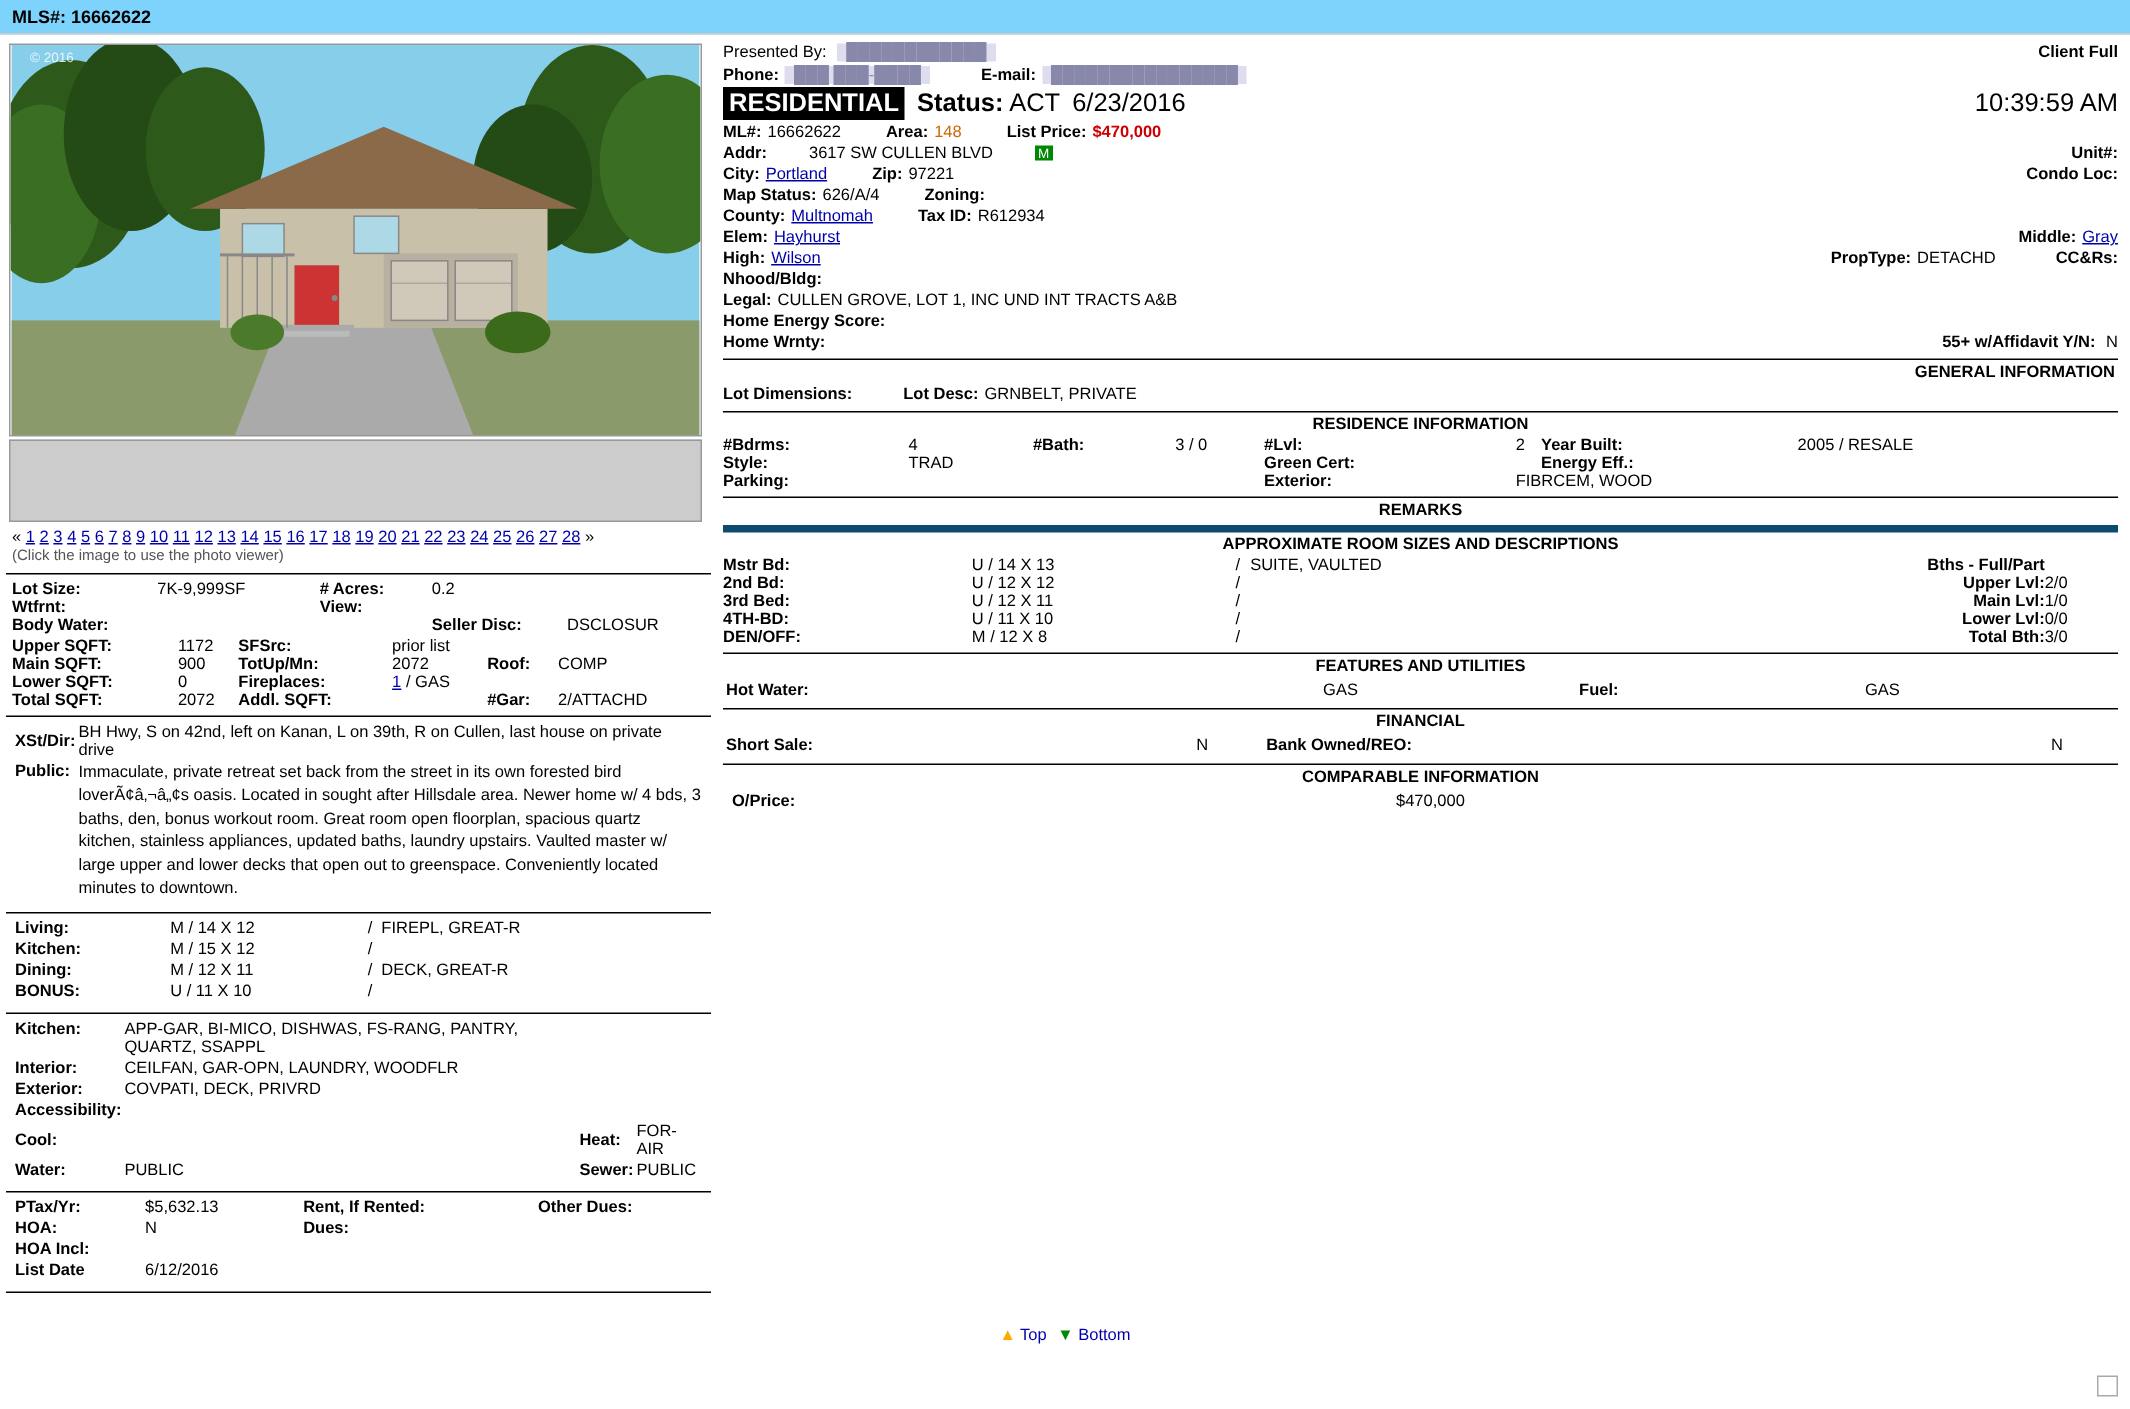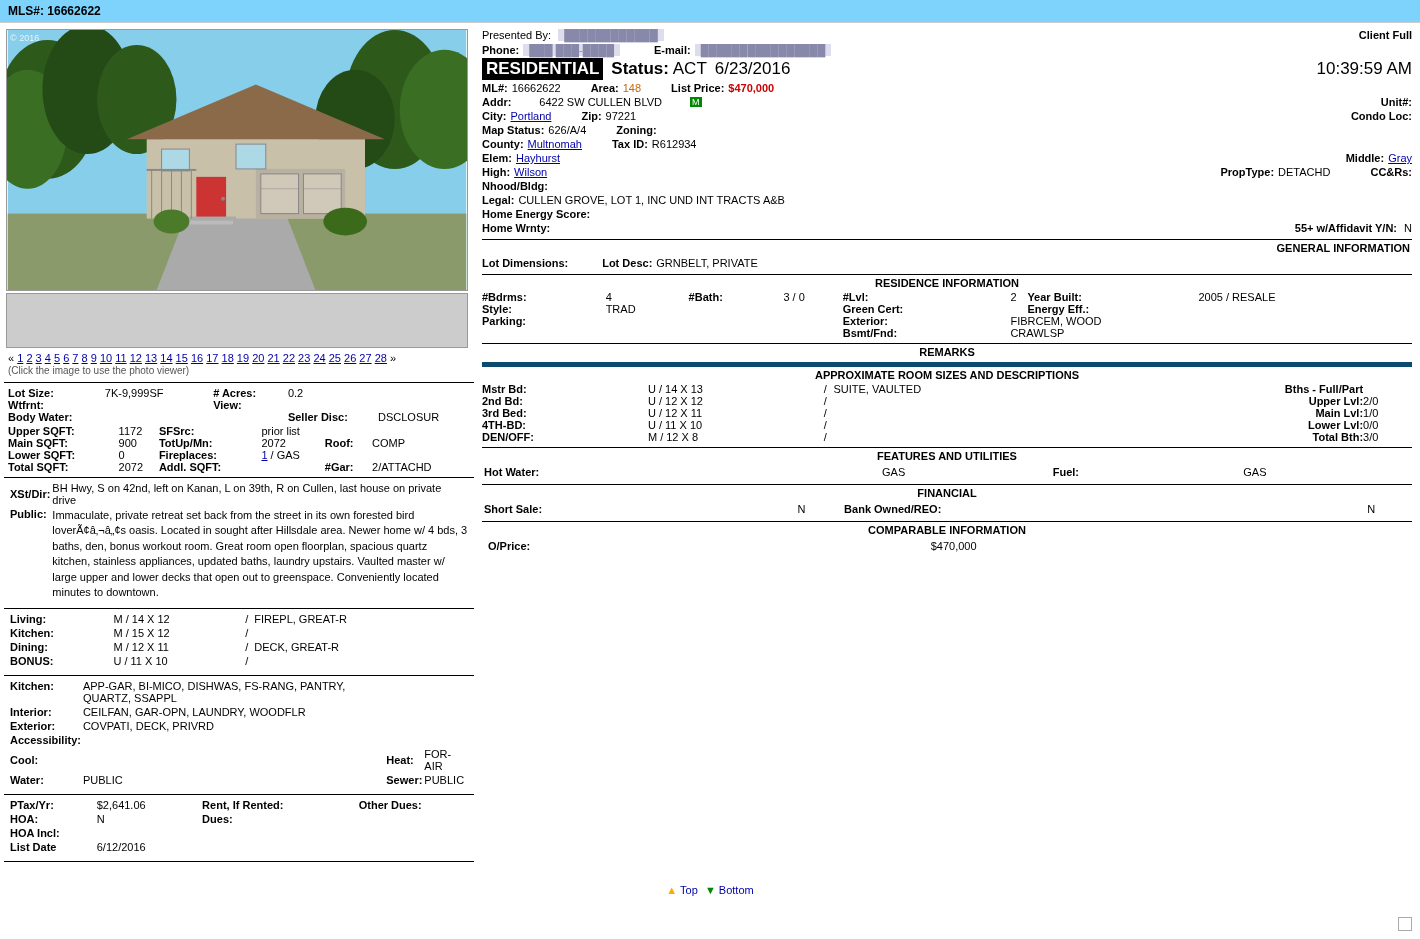--- a/index.html
+++ b/index.html
@@ -71,7 +71,7 @@
           <ellipse cx="165" cy="193" rx="18" ry="12" fill="#4a7a2a"></ellipse>
           <ellipse cx="340" cy="193" rx="22" ry="14" fill="#3a6a1a"></ellipse>
         </svg>
-        <div style="position:absolute;top:3px;left:3px;color:rgba(255,255,255,0.8);font-size:9px;">© 2016</div>
+        <div style="position:absolute;top:3px;left:13px;color:rgba(255,255,255,0.8);font-size:9px;">© 2016</div>
       </div>
 
       <div style="width:462px;height:55px;background:#ccc;margin:2px;border:1px solid #999;display:flex;align-items:center;justify-content:center;">

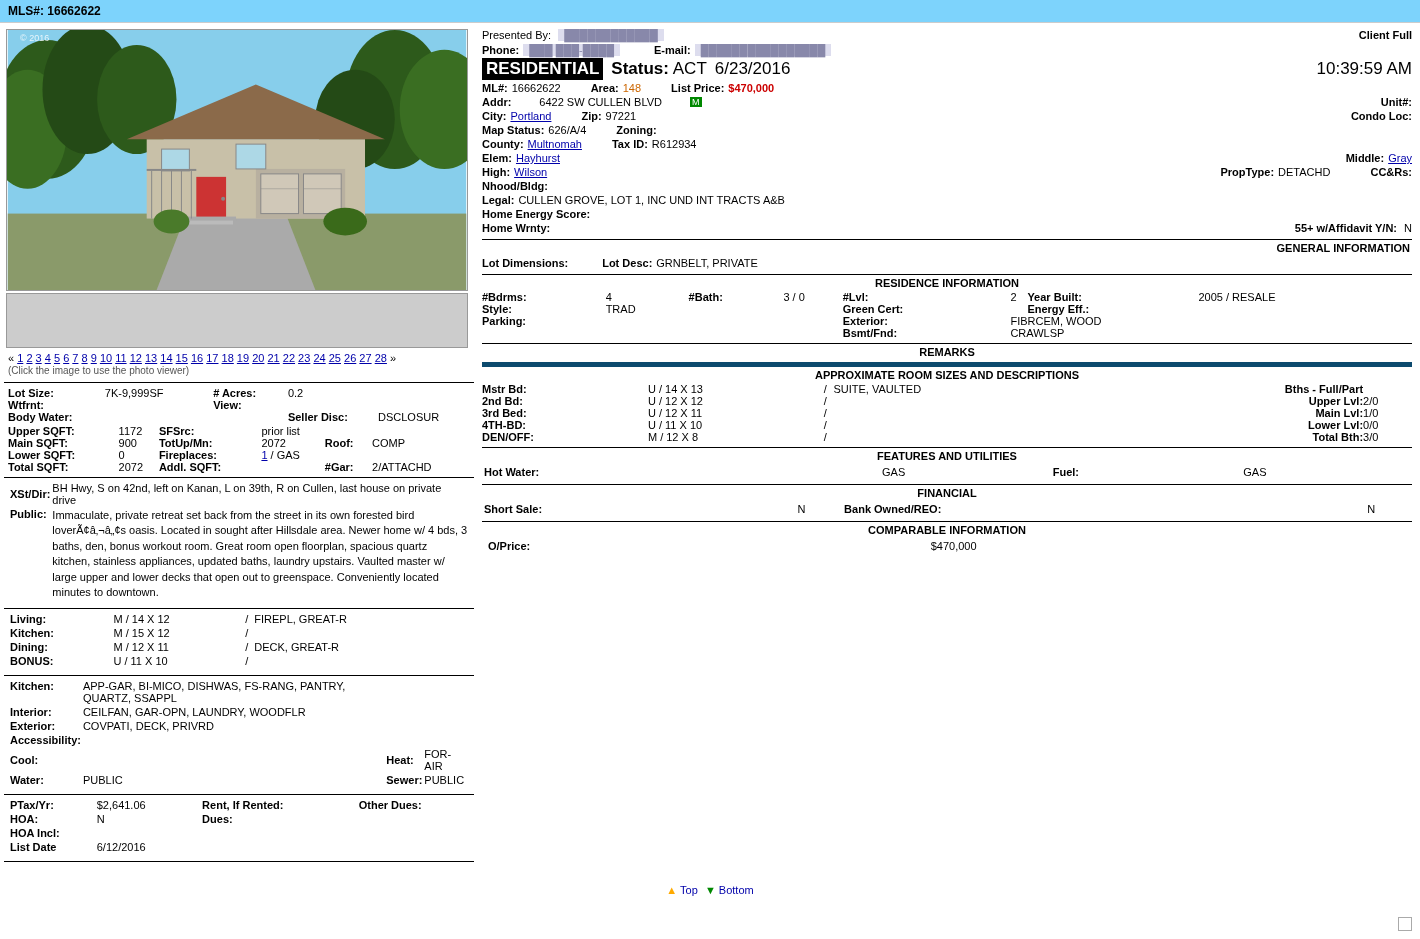--- a/index.html
+++ b/index.html
@@ -329,7 +329,7 @@
 
       <div style="display:flex;align-items:center;font-size:11px;padding:1px 0;gap:24px;">
         <span style="font-weight:bold;margin-right:4px;">Addr:</span>
-        <span style="margin-right:4px;">6422 SW CULLEN BLVD</span>
+        <span style="margin-right:4px;">3617 SW CULLEN BLVD</span>
         <span style="background:#080;color:#fff;font-size:9px;padding:0 2px;">M</span>
         <span style="margin-left:auto;font-weight:bold;">Unit#:</span>
       </div>

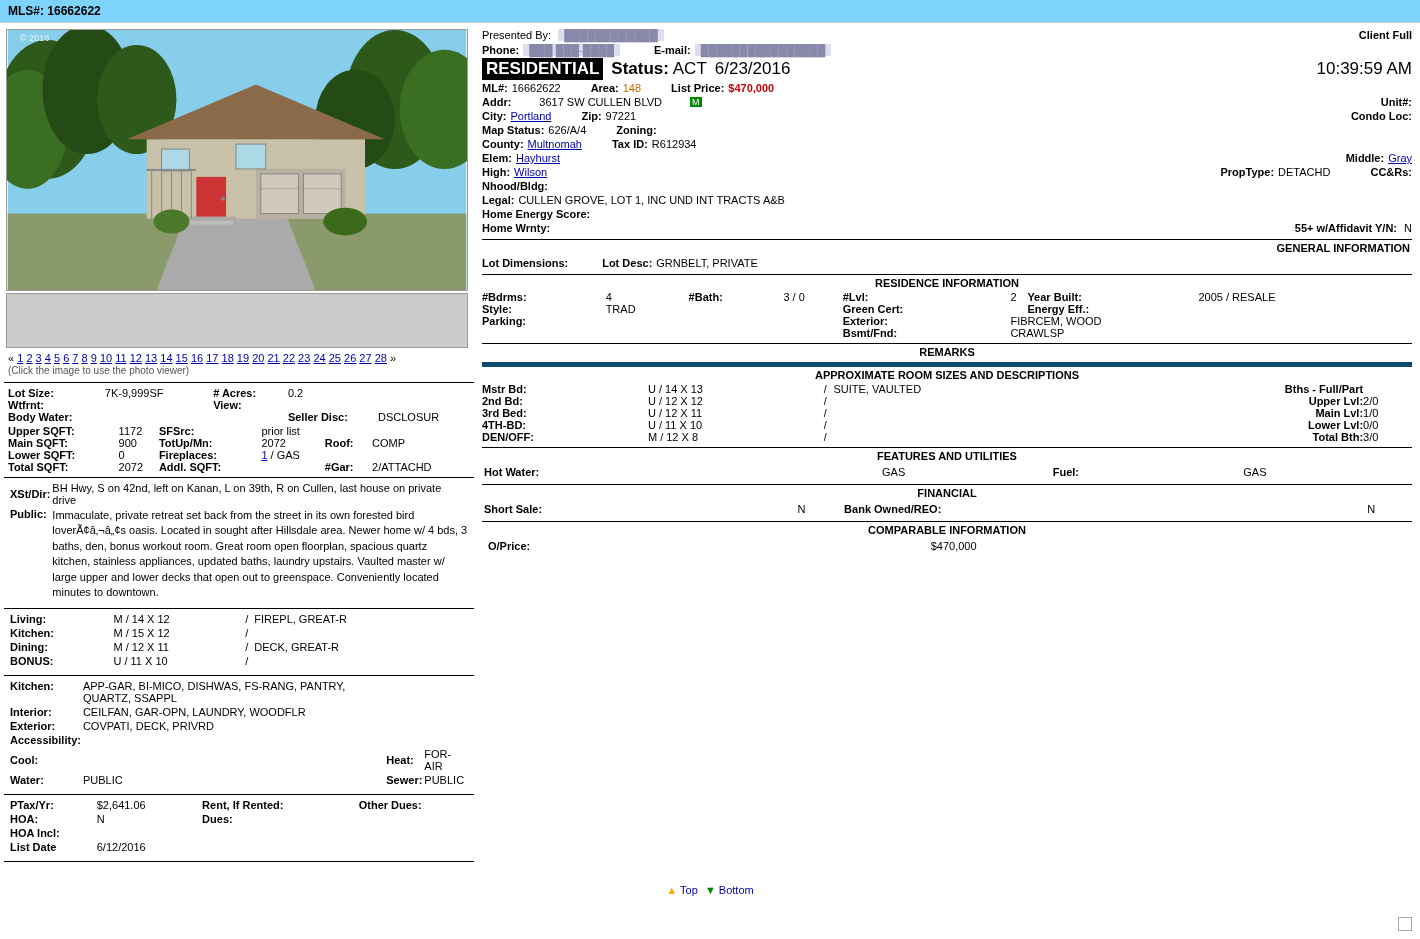--- a/index.html
+++ b/index.html
@@ -435,14 +435,6 @@
             <td style="font-weight:bold;">Exterior:</td>
             <td colspan="3">FIBRCEM, WOOD</td>
           </tr>
-          <tr>
-            <td></td>
-                <td></td>
-                <td></td>
-                <td></td>
-            <td style="font-weight:bold;">Bsmt/Fnd:</td>
-            <td colspan="3">CRAWLSP</td>
-          </tr>
         </tbody>
           </table>
       </div>

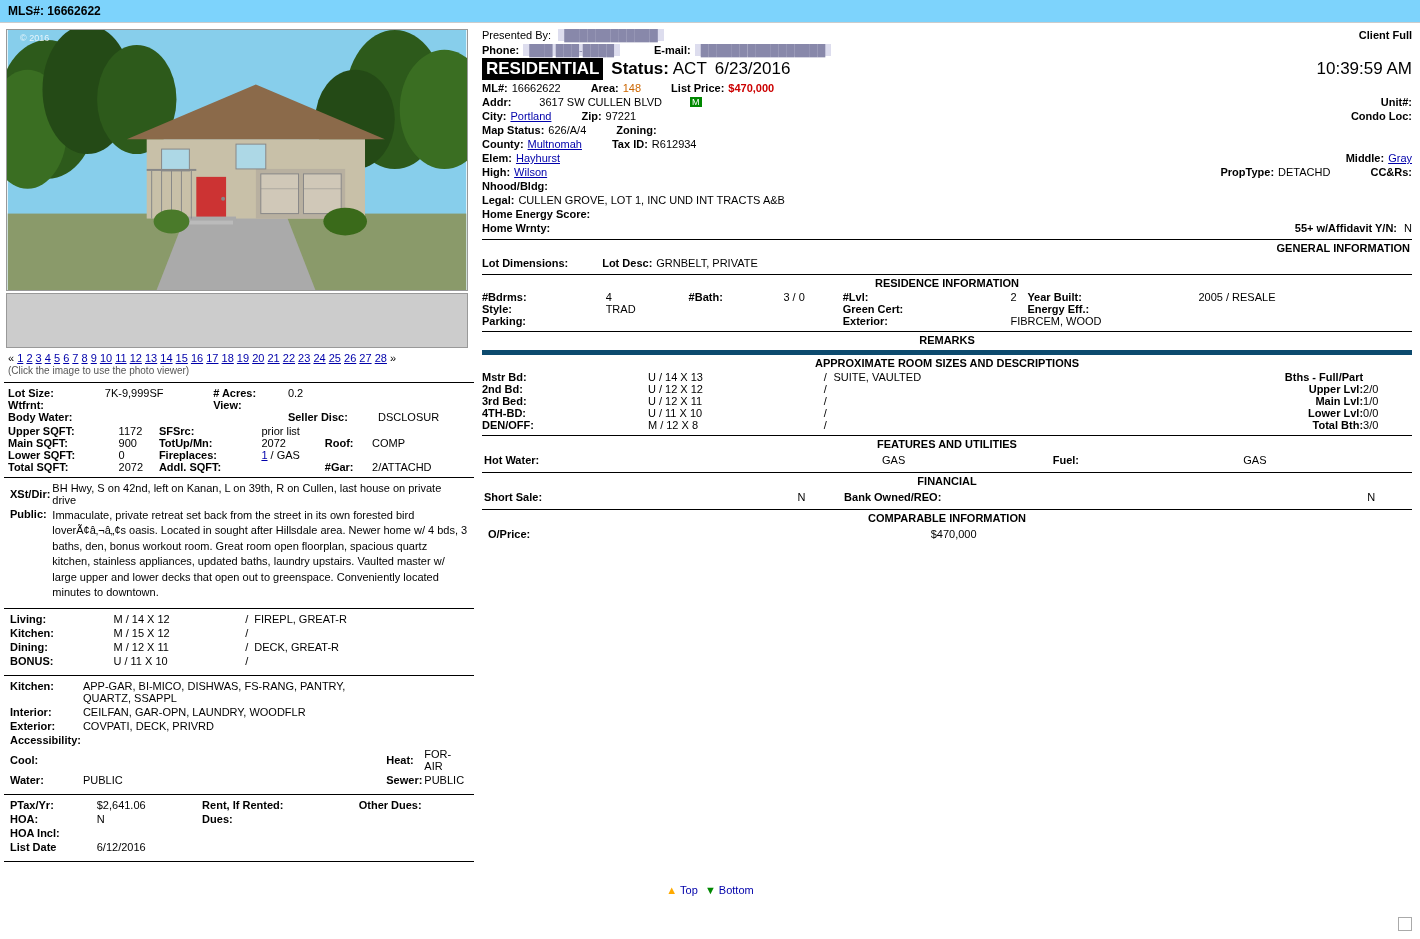--- a/index.html
+++ b/index.html
@@ -260,7 +260,7 @@
           <tbody>
               <tr>
             <td style="font-weight:bold;">PTax/Yr:</td>
-            <td>$2,641.06</td>
+            <td>$5,632.13</td>
             <td style="font-weight:bold;padding-left:20px;">Rent, If Rented:</td>
             <td></td>
             <td style="font-weight:bold;">Other Dues:</td>

